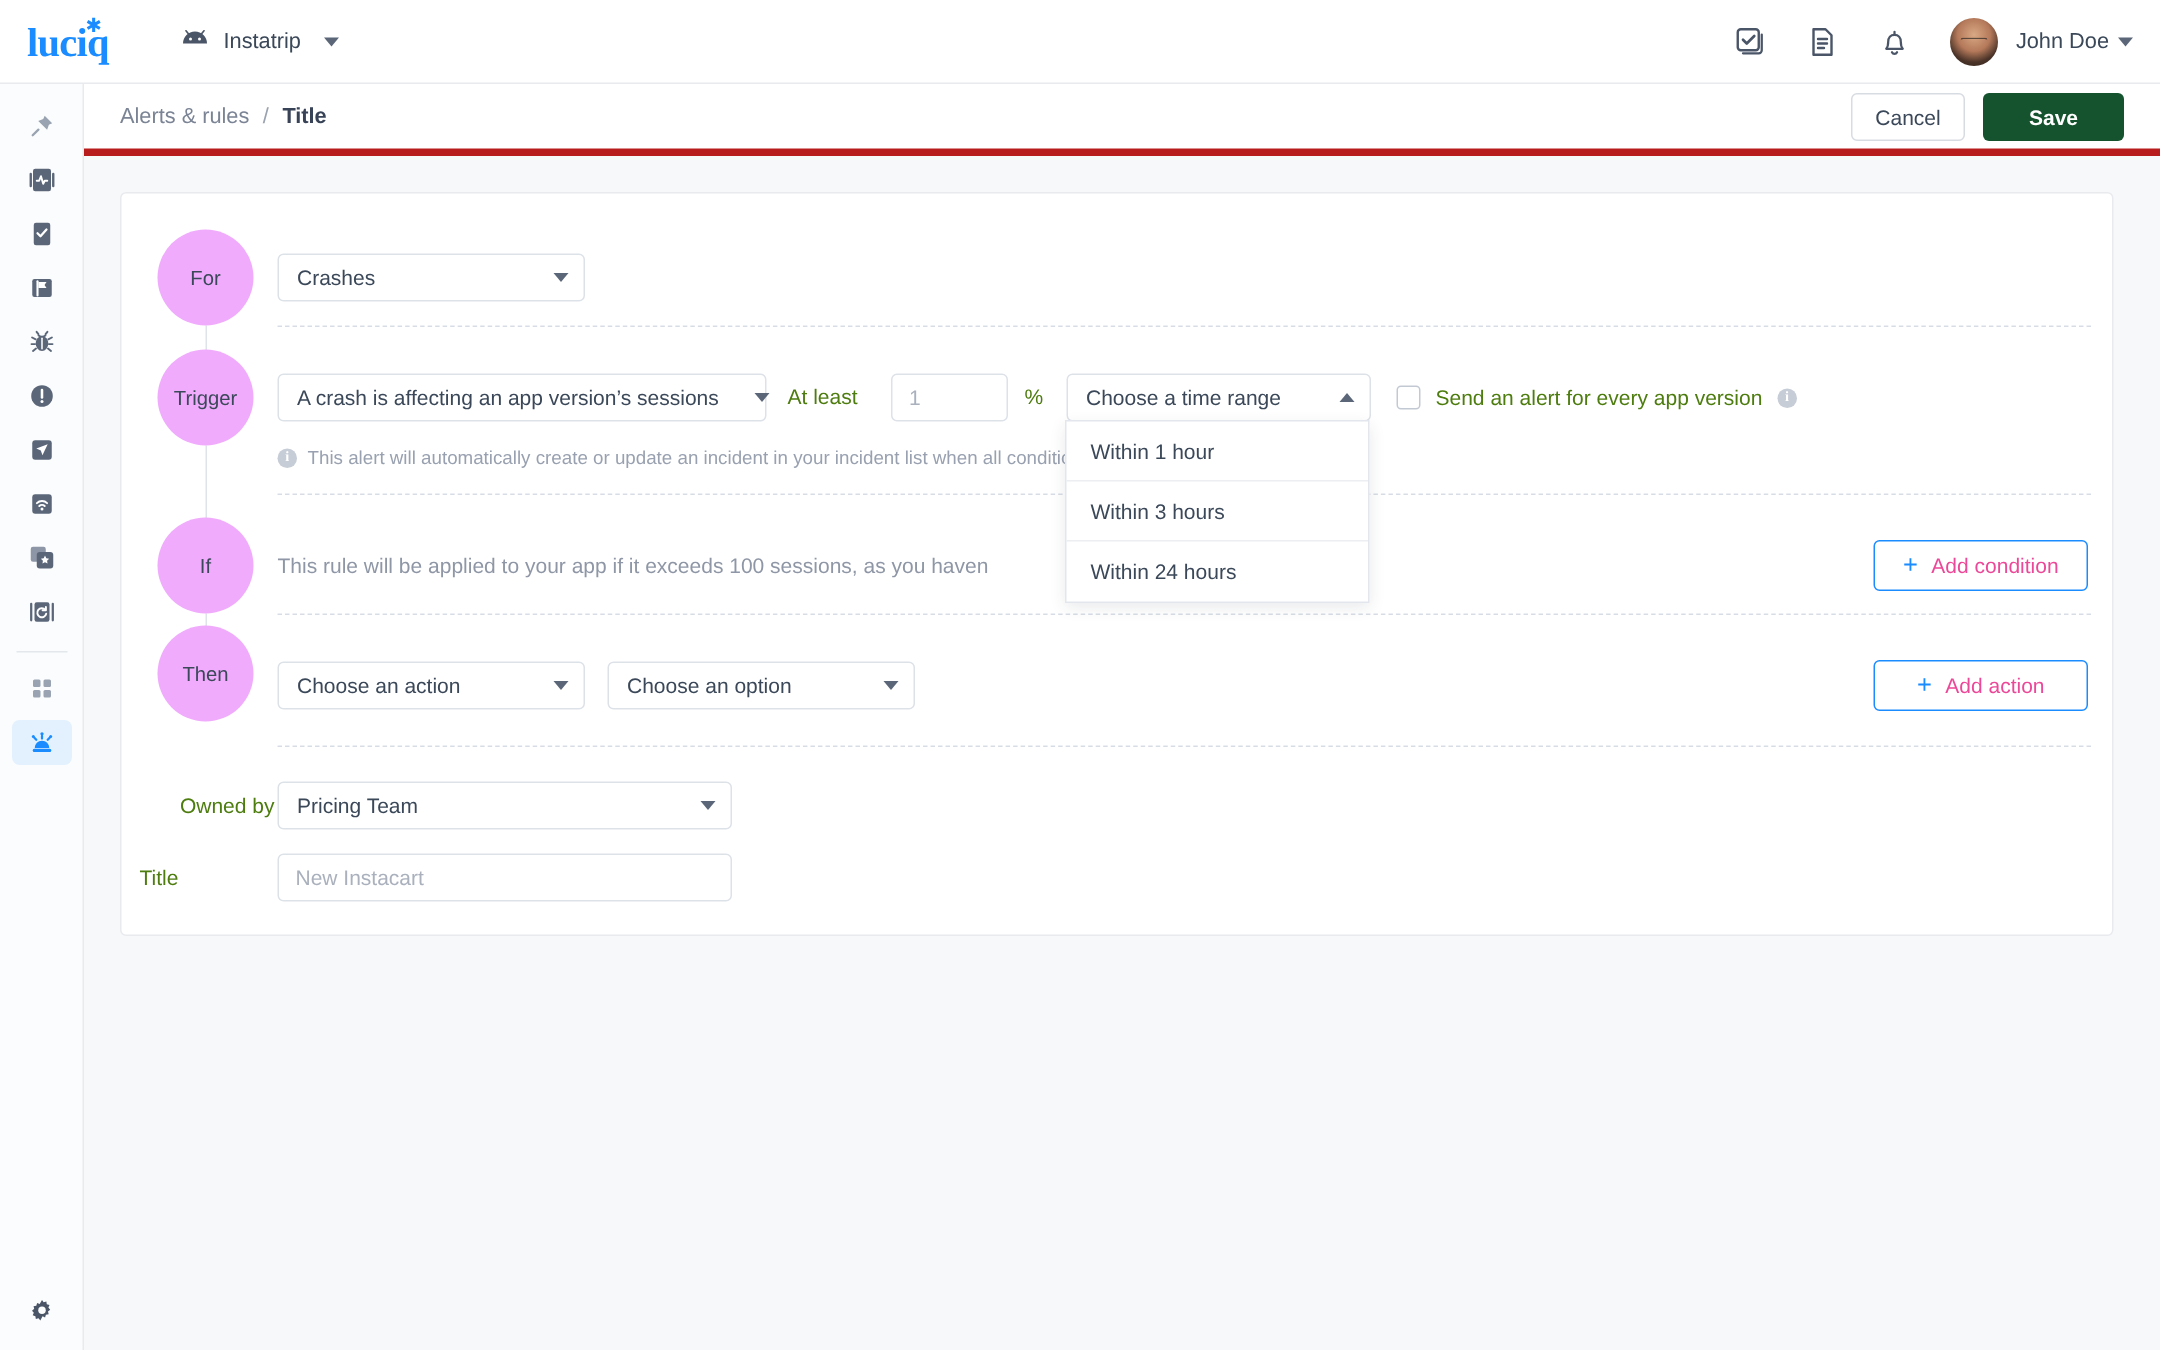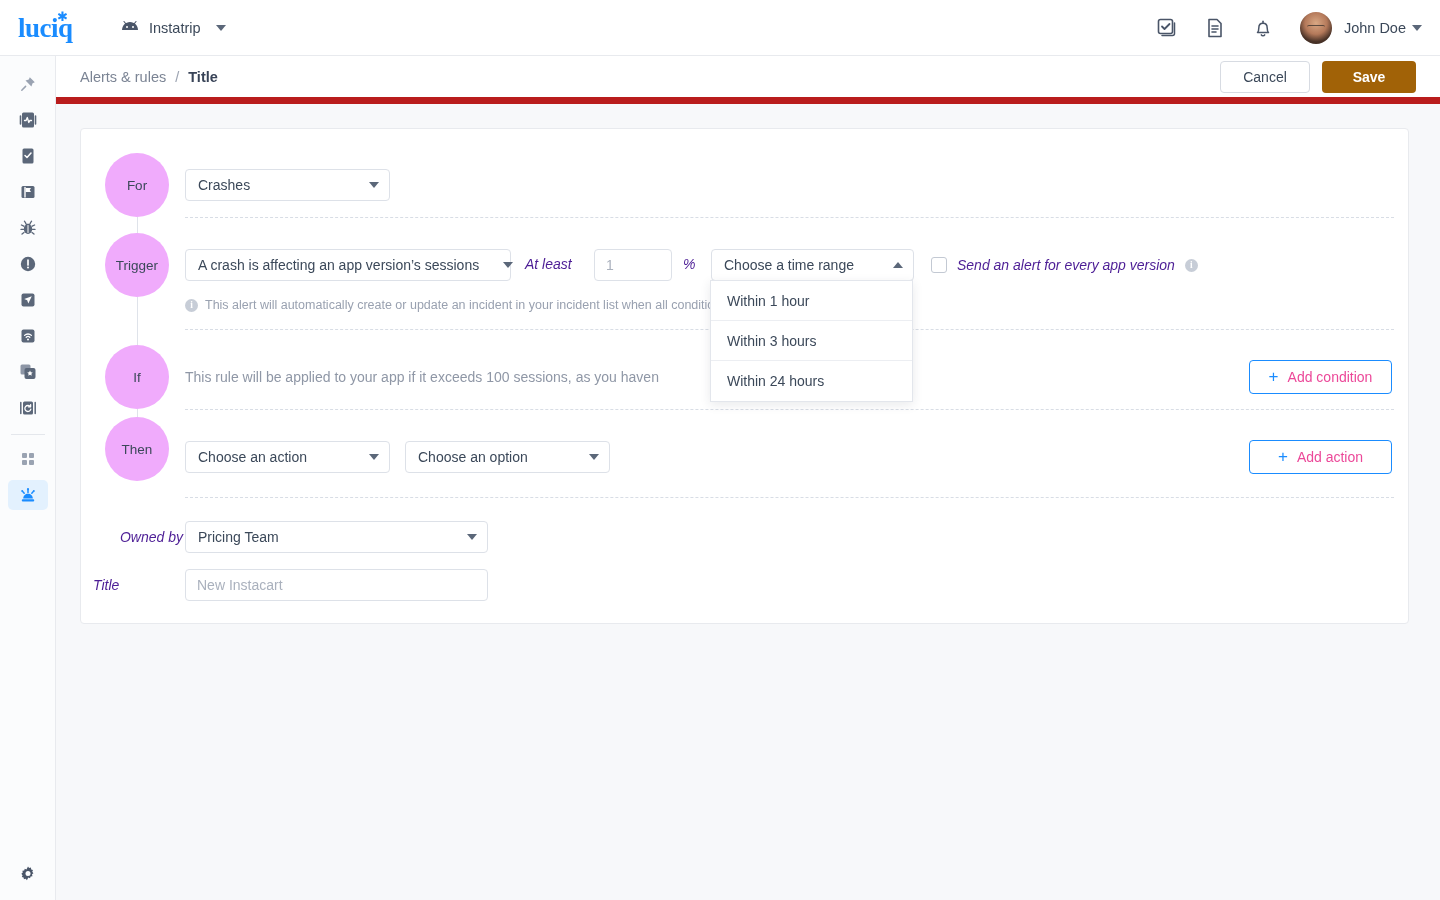--- a/index.html
+++ b/index.html
@@ -89,7 +89,7 @@
   .page-head {
     position: absolute; top: 56px; left: 56px;
     width: 1384px; height: 48px;
-    background: #ffffff; border-bottom: 7px solid #b91c1c;
+    background: #ffffff; border-bottom: 5px solid #b91c1c;
     display: flex; align-items: center;
     z-index: 20;
   }

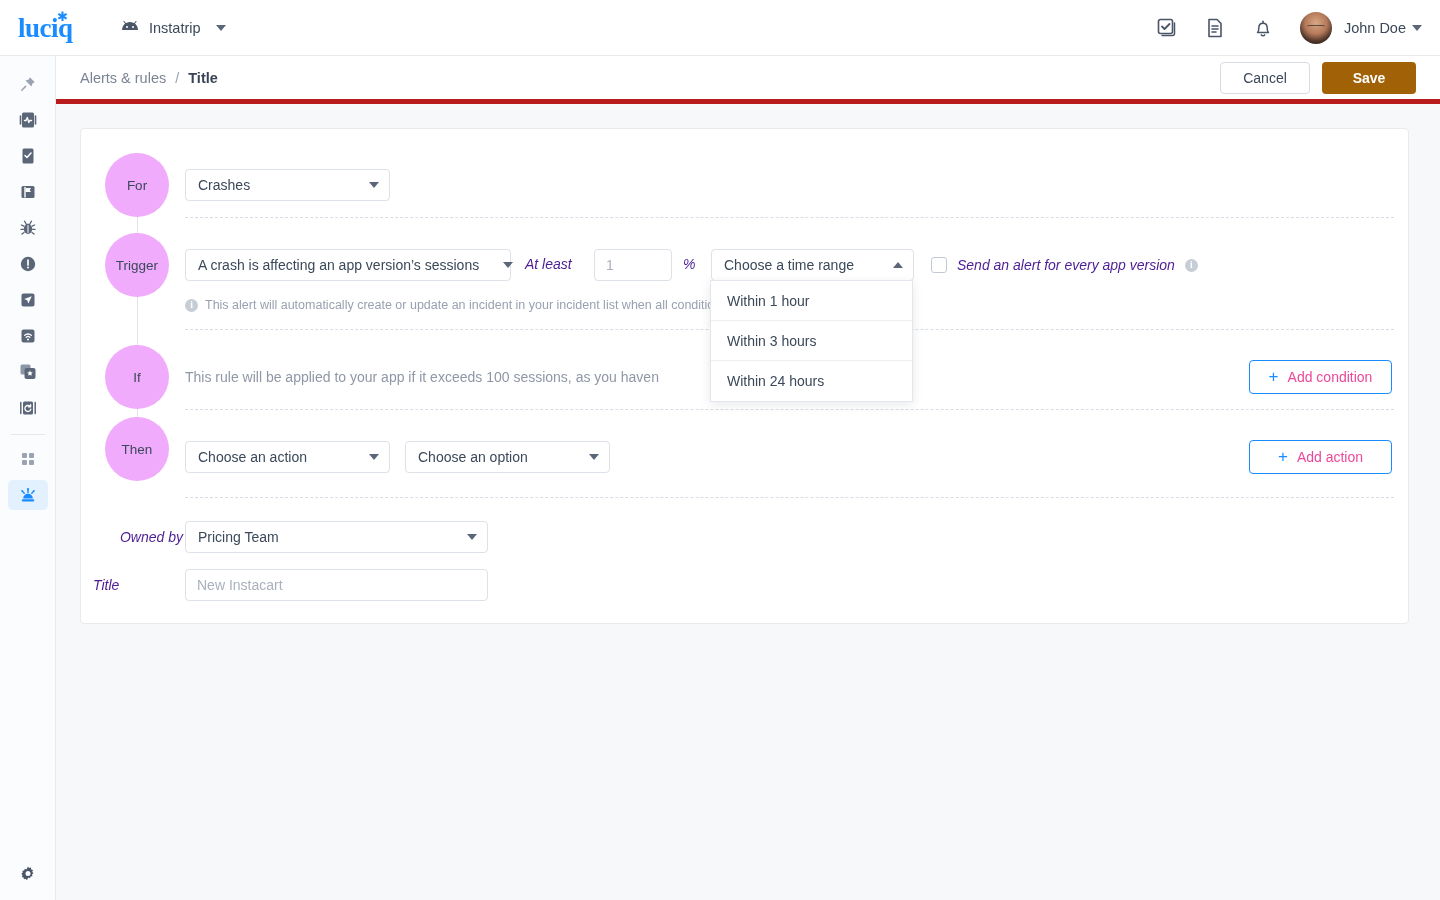--- a/index.html
+++ b/index.html
@@ -104,7 +104,7 @@
     font-family: "Liberation Sans", sans-serif;
   }
   .btn-cancel {
-    width: 90px; background: #fff; border-color: #d7dbe2; color: #3b4859;
+    width: 76px; background: #fff; border-color: #d7dbe2; color: #3b4859;
   }
   .btn-save {
     width: 94px; background: #a16207; color: #ffffff; font-weight: 700;

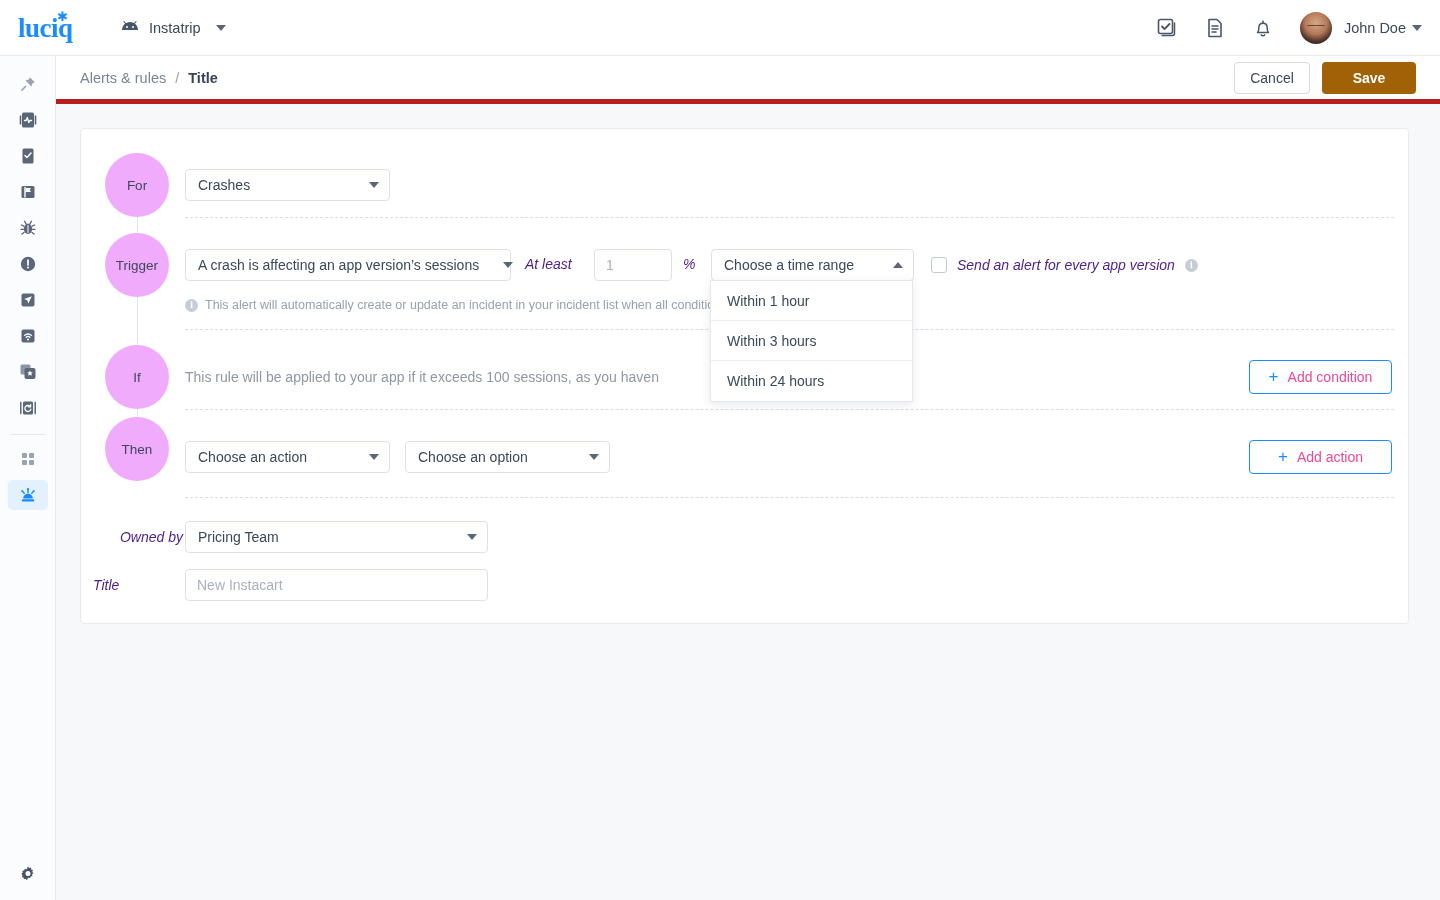--- a/index.html
+++ b/index.html
@@ -107,7 +107,7 @@
     width: 76px; background: #fff; border-color: #d7dbe2; color: #3b4859;
   }
   .btn-save {
-    width: 94px; background: #a16207; color: #ffffff; font-weight: 700;
+    width: 94px; background: #14532d; color: #ffffff; font-weight: 700;
   }
 
   

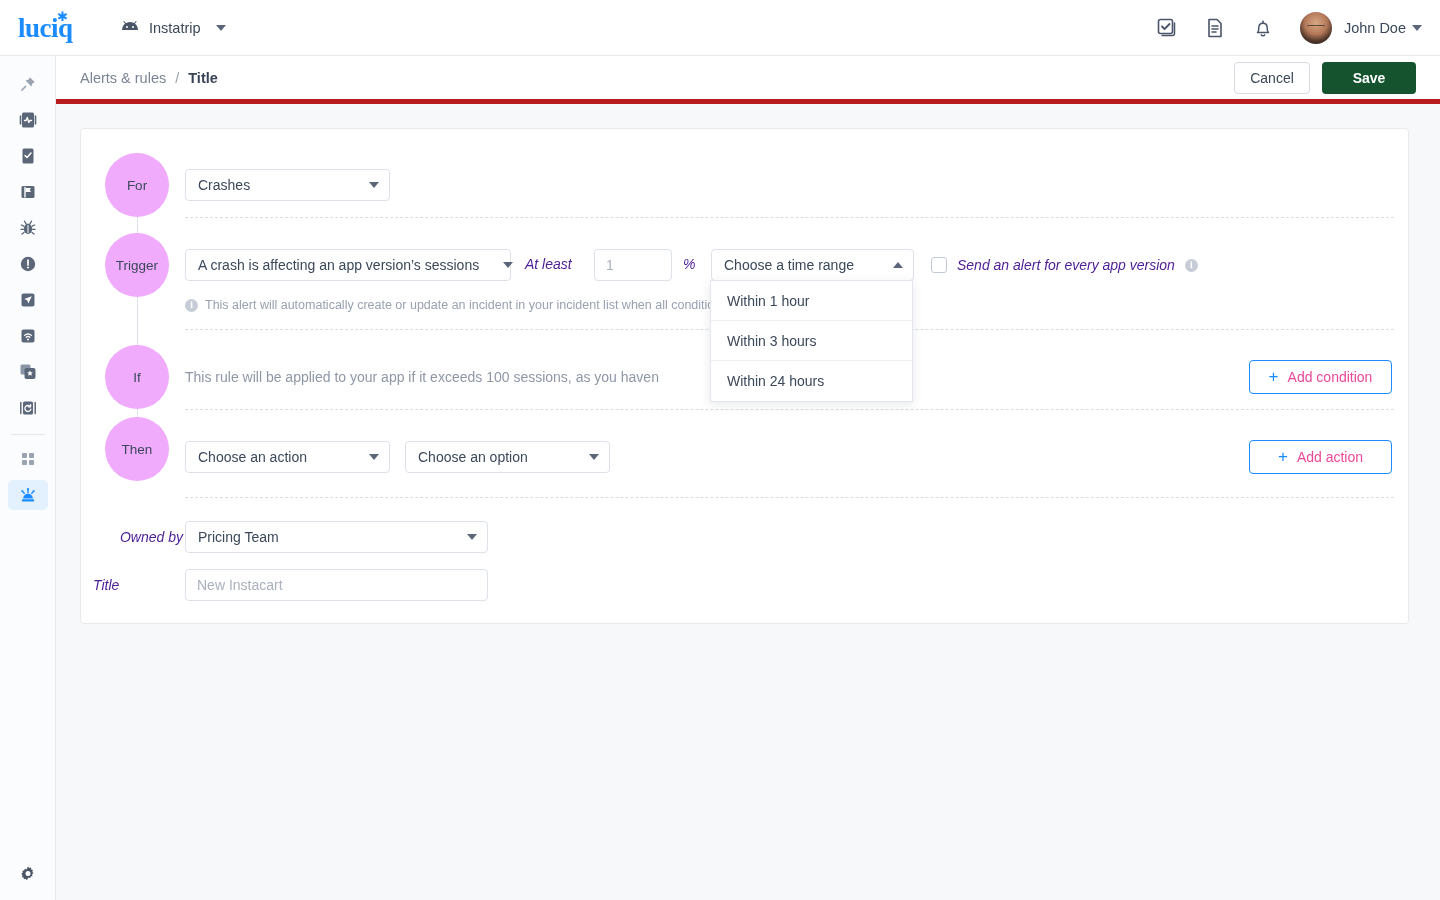--- a/index.html
+++ b/index.html
@@ -159,7 +159,7 @@
     font-family: "Liberation Sans", sans-serif; outline: none;
   }
   .txtinput::placeholder { color: #aab1bd; }
-  .plain-label { position: absolute; font-size: 14px; color: #4c1d95; font-style: italic; }
+  .plain-label { position: absolute; font-size: 14px; color: #4d7c0f; }
 
   .checkbox-box {
     width: 16px; height: 16px; border: 1.5px solid #c3c9d3;

